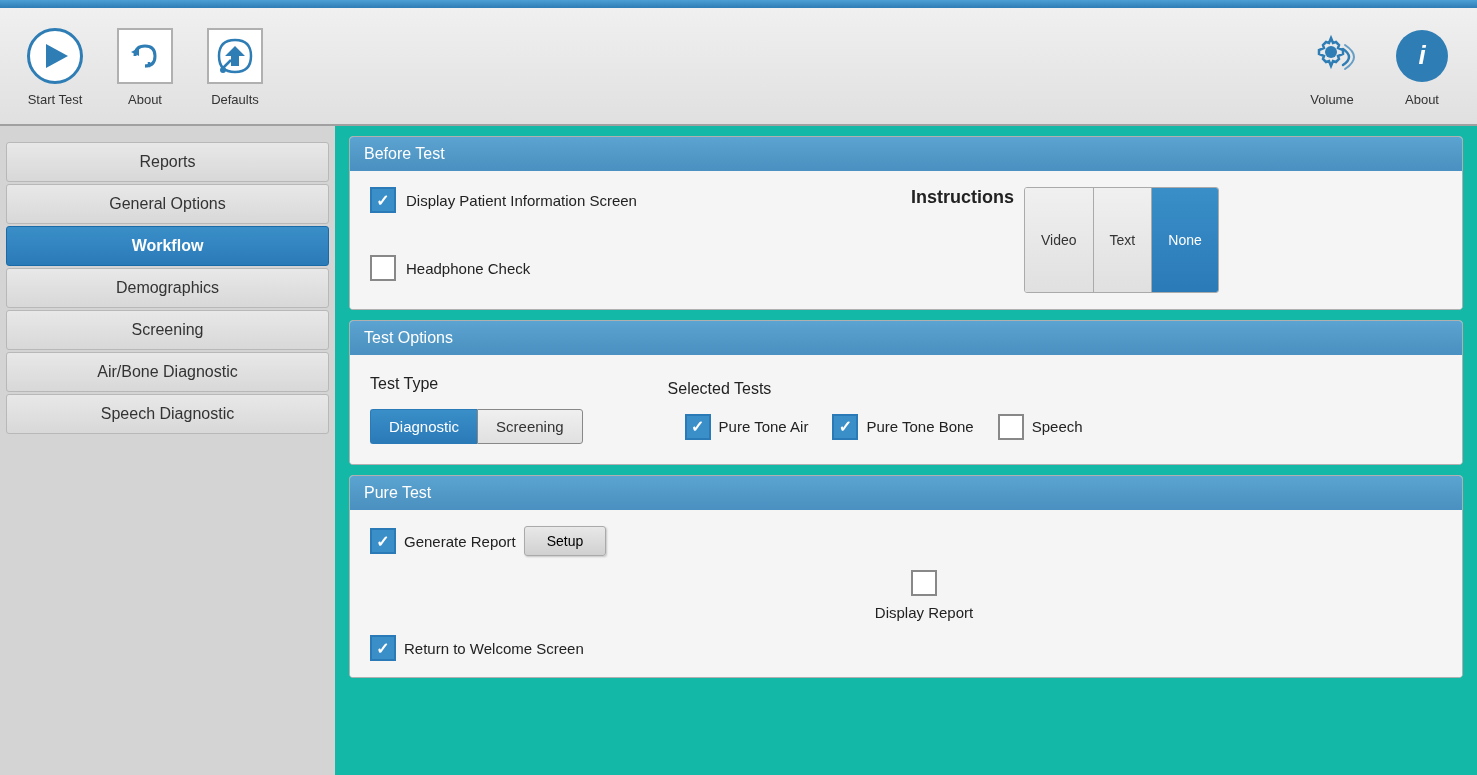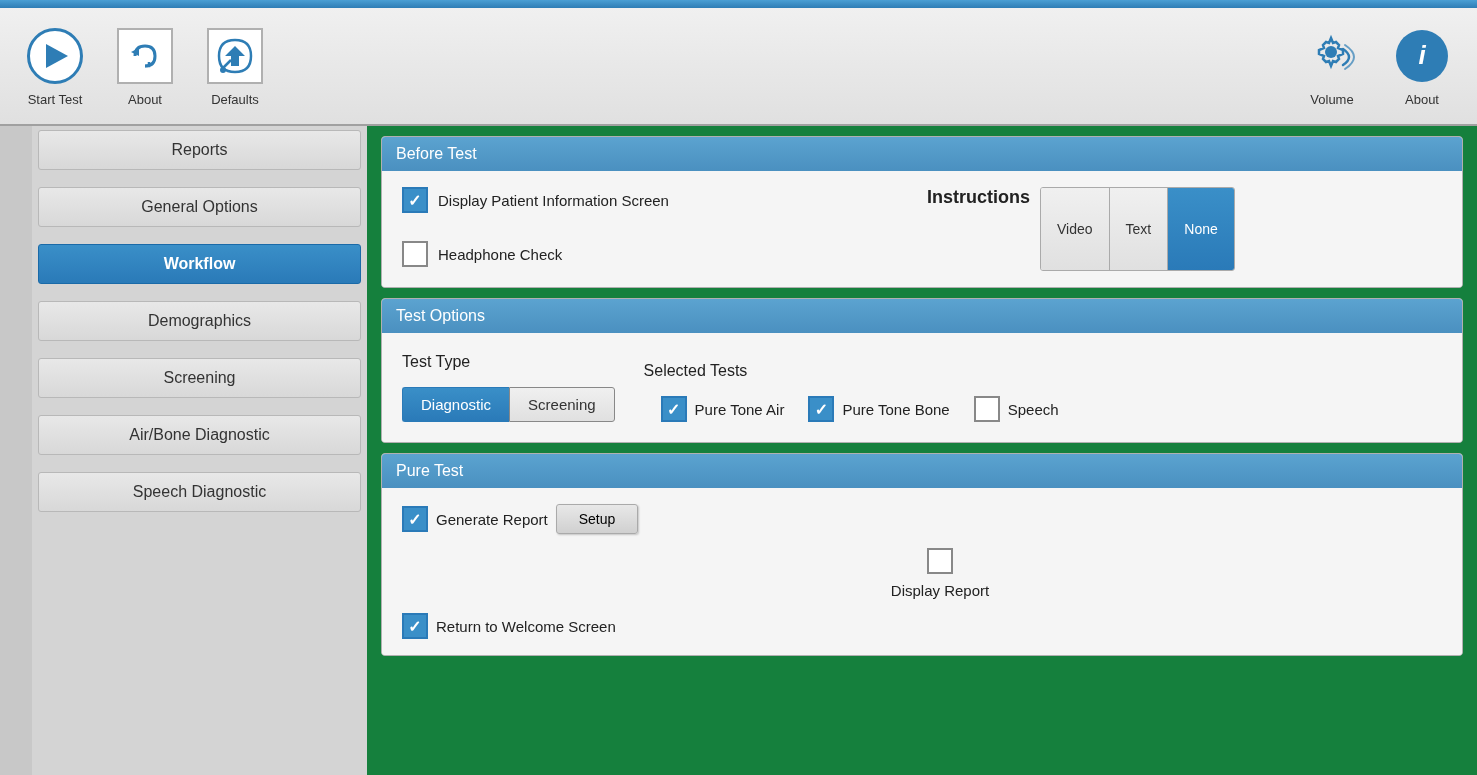--- a/index.html
+++ b/index.html
@@ -86,10 +86,9 @@
       width: 335px;
       background: #d4d4d4;
       display: flex; flex-direction: column;
-      padding: 4px 6px;
-      gap: 17px;
+      padding: 16px 6px;
+      gap: 2px;
       flex-shrink: 0;
-      margin-left: 32px;
     }
     .sidebar-item {
       padding: 10px 16px;

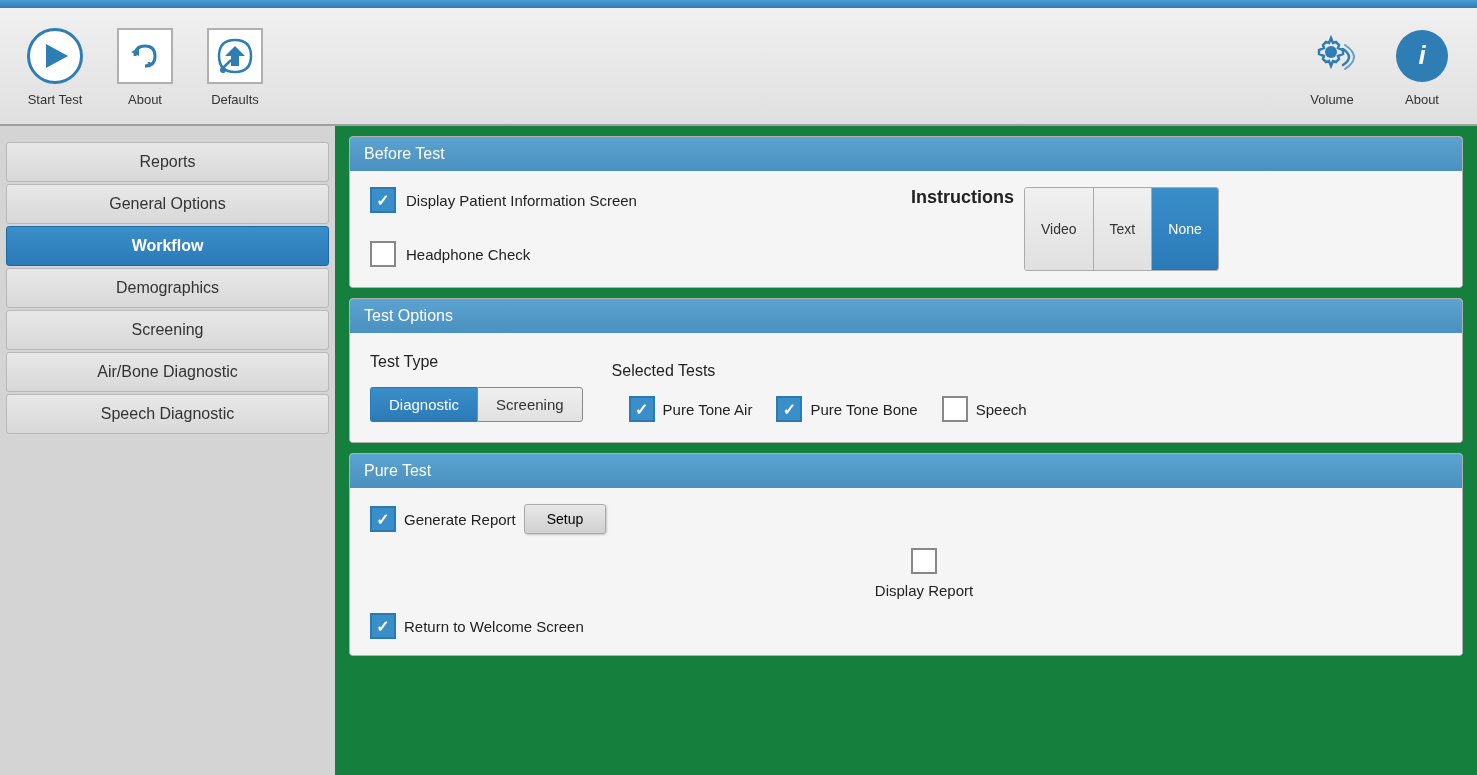--- a/index.html
+++ b/index.html
@@ -110,7 +110,7 @@
       flex: 1;
       overflow-y: auto;
       padding: 10px 14px;
-      background: #15803d;
+      background: #14b8a6;
       display: flex; flex-direction: column; gap: 10px;
     }
 

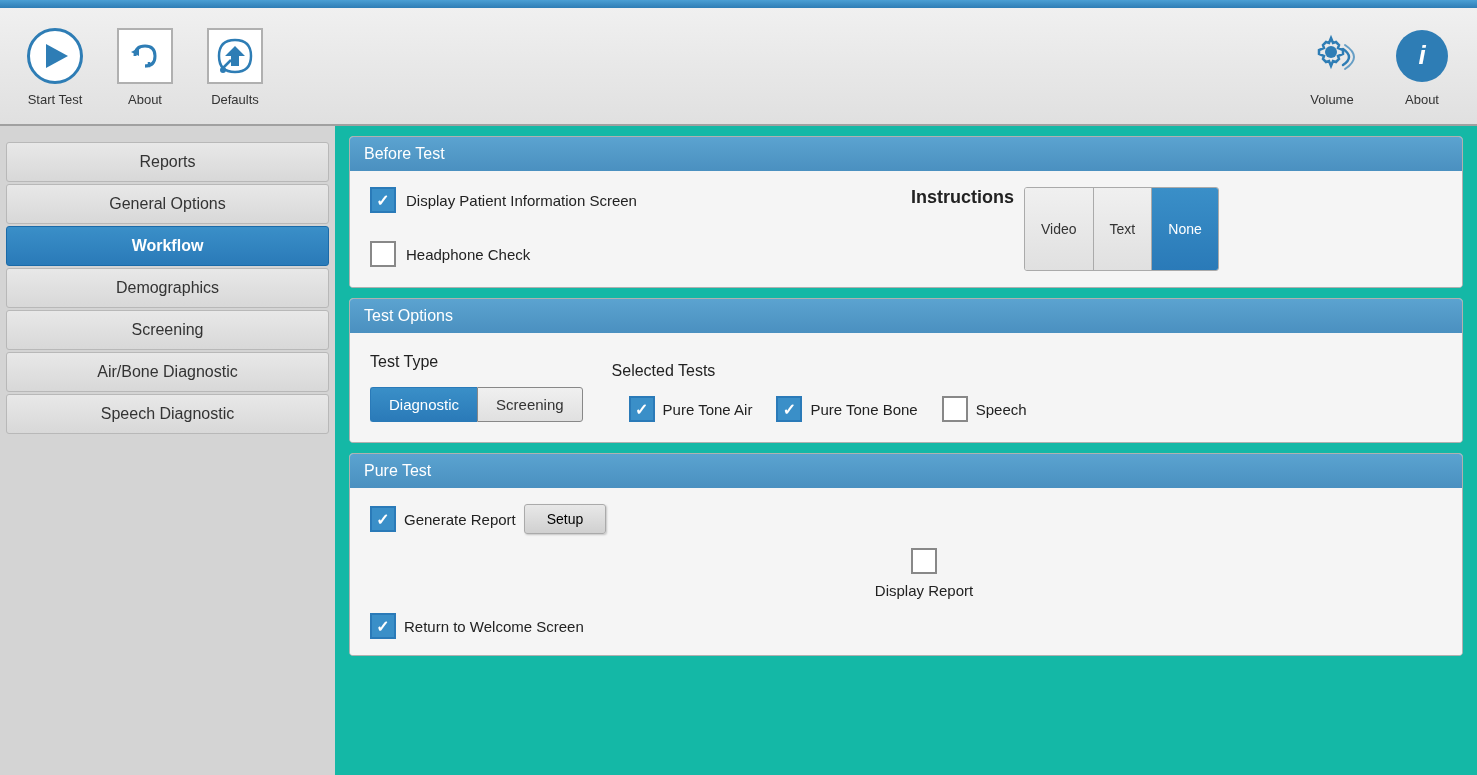--- a/index.html
+++ b/index.html
@@ -186,7 +186,7 @@
       display: grid; grid-template-columns: 1fr 1fr;
       gap: 10px;
     }
-    .before-left { display: flex; flex-direction: column; gap: 14px; }
+    .before-left { display: flex; flex-direction: column; gap: 28px; }
     .before-right { display: flex; gap: 10px; }
 
     

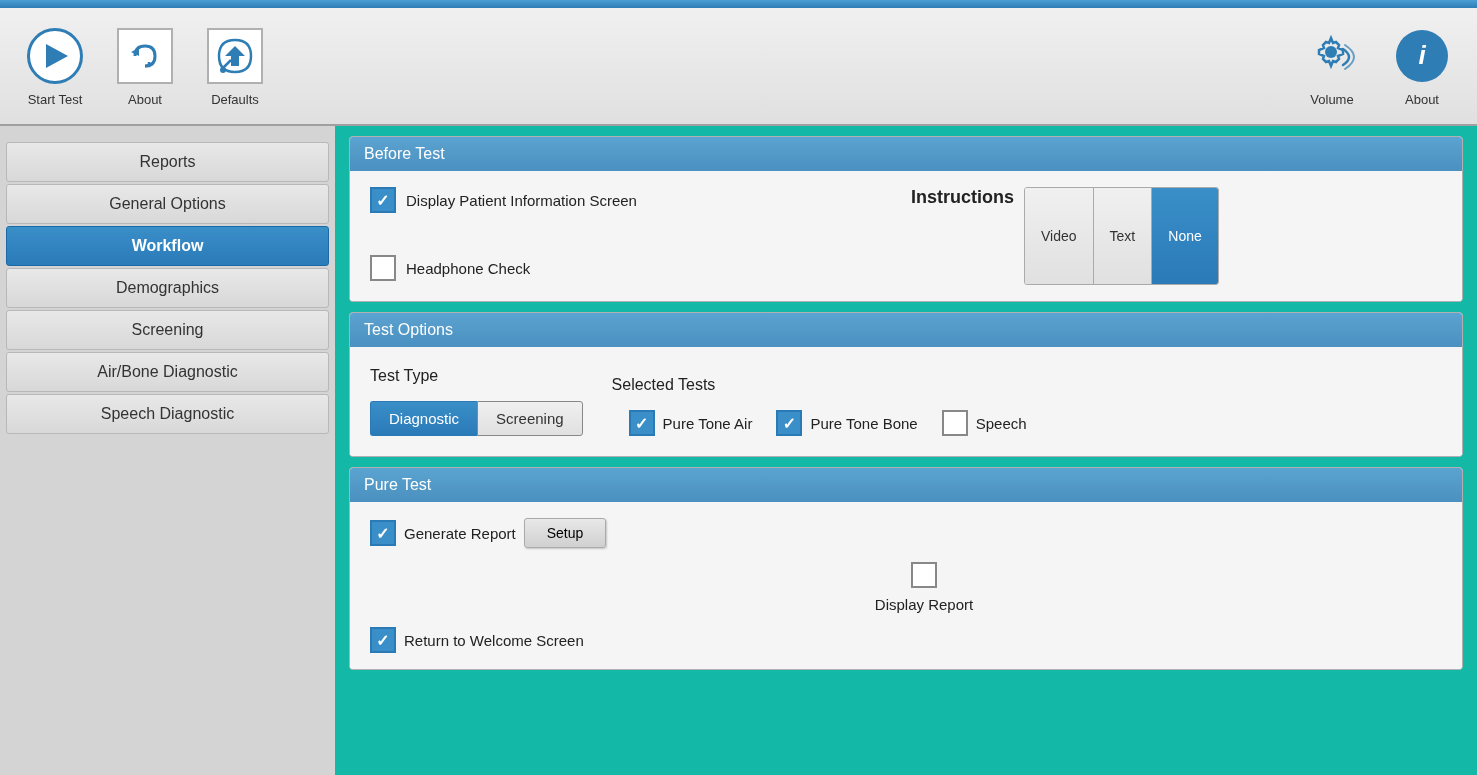--- a/index.html
+++ b/index.html
@@ -138,7 +138,7 @@
       display: flex; align-items: center; gap: 10px;
       margin-bottom: 14px;
     }
-    .checkbox-row:last-child { margin-bottom: 4px; }
+    .checkbox-row:last-child { margin-bottom: 12px; }
 
     
     .custom-checkbox {

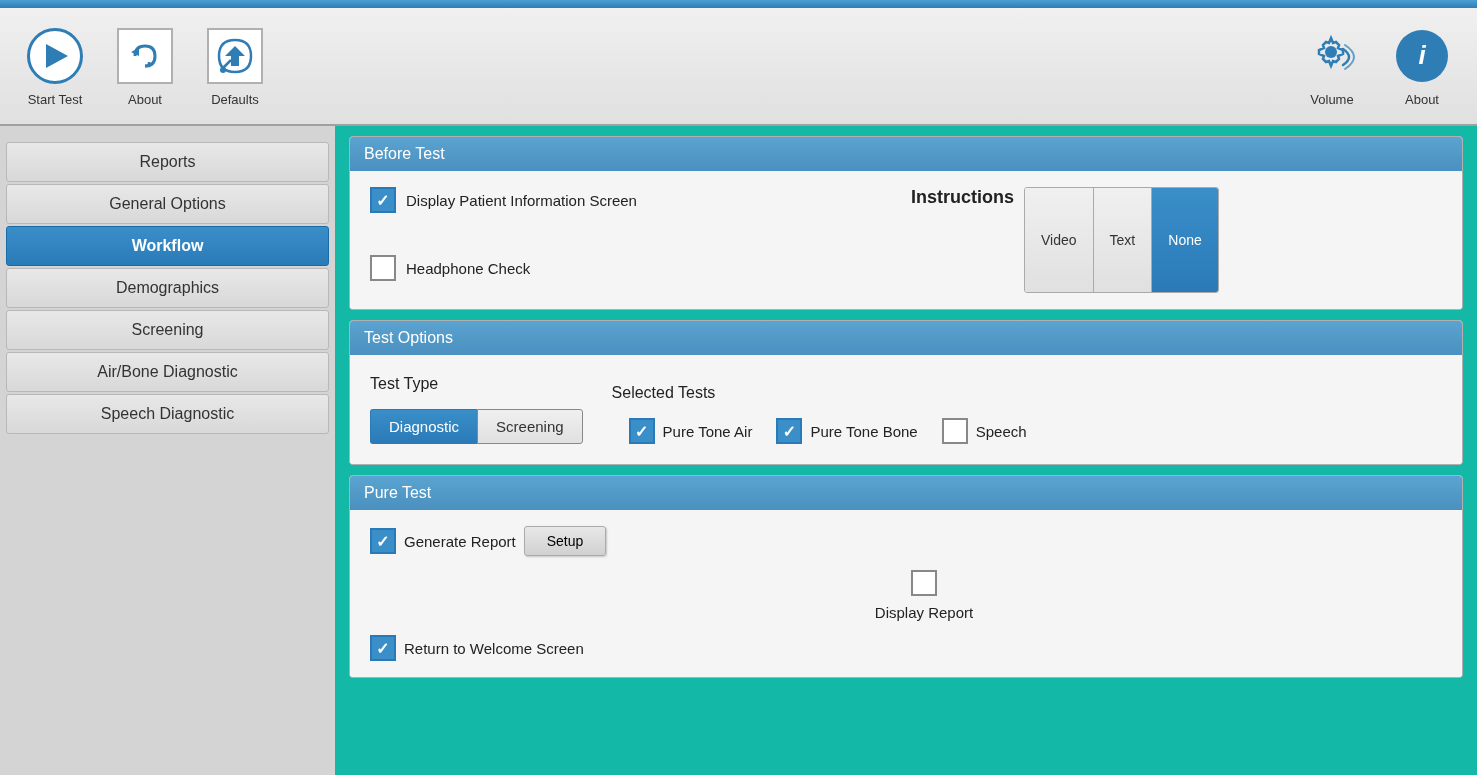--- a/index.html
+++ b/index.html
@@ -191,7 +191,7 @@
 
     
     .test-options-grid {
-      display: flex; gap: 29px; align-items: flex-end;
+      display: flex; gap: 85px; align-items: center;
       padding: 4px 0;
     }
     .test-type-col { display: flex; flex-direction: column; gap: 10px; }

